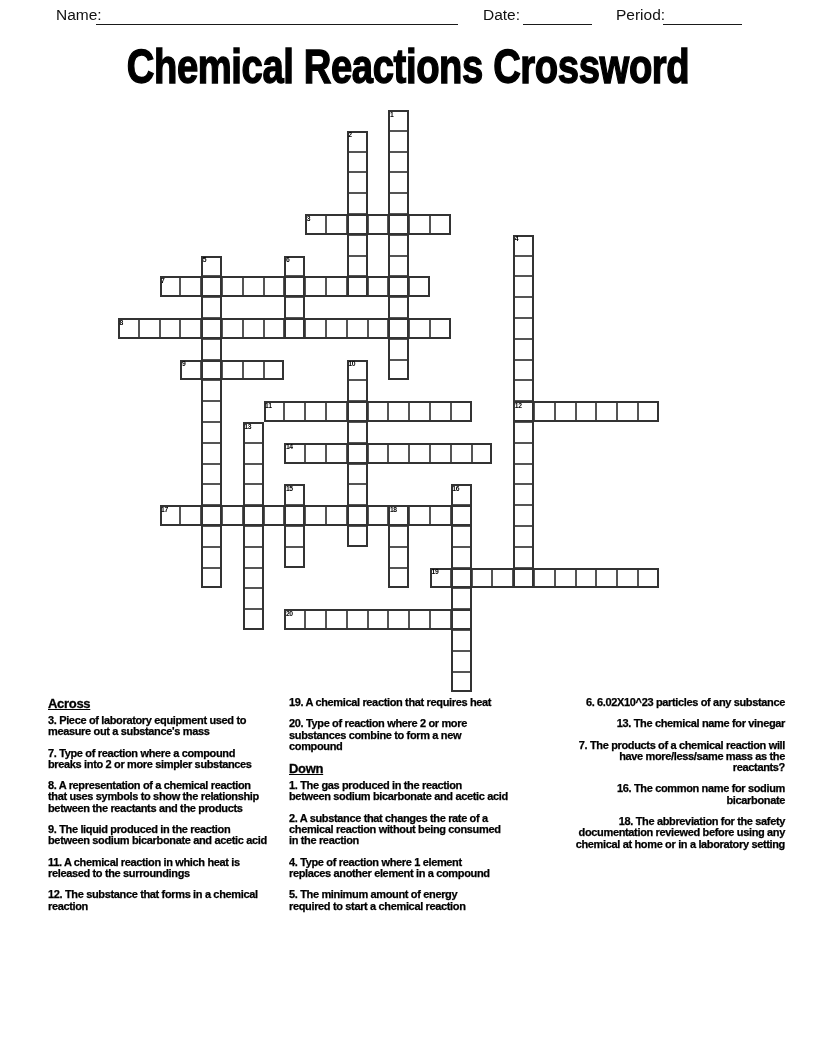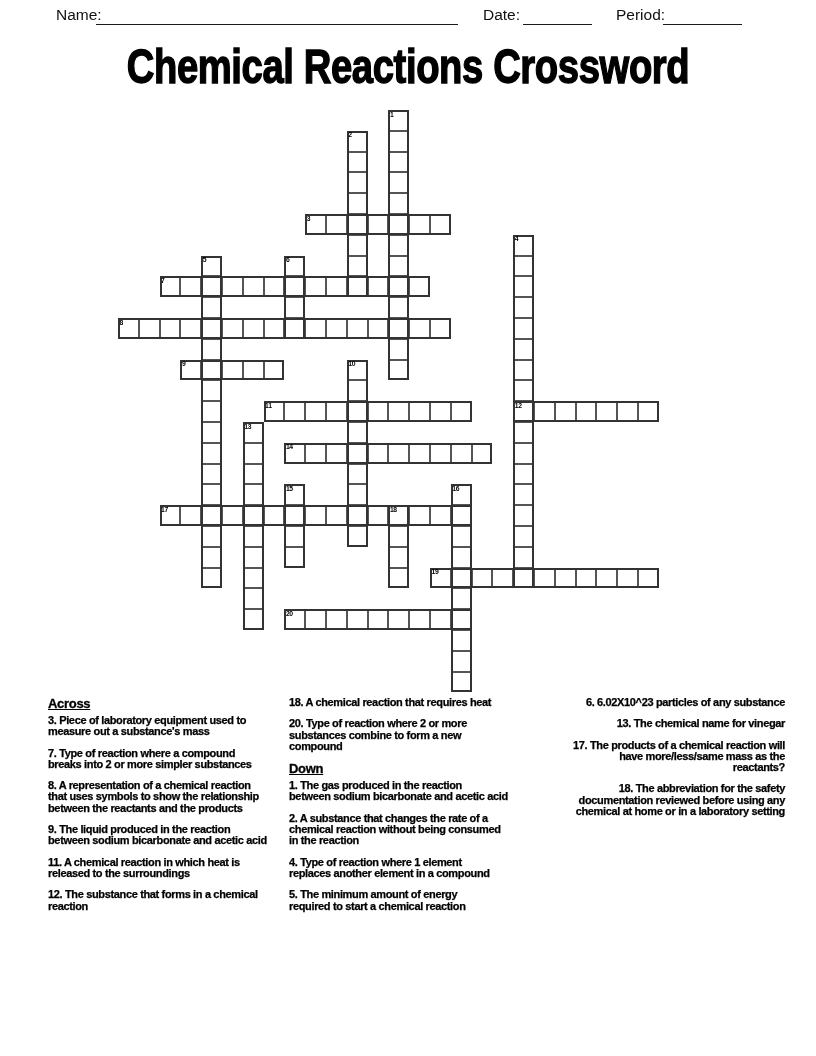--- a/index.html
+++ b/index.html
@@ -290,7 +290,7 @@
 reaction</p>
   </div>
 <div class="clue-col" id="clue-col-2" style="left:289px;">
-    <p class="clue">18. A chemical reaction that requires heat</p>
+    <p class="clue">19. A chemical reaction that requires heat</p>
     <p class="clue">20. Type of reaction where 2 or more
 substances combine to form a new
 compound</p>

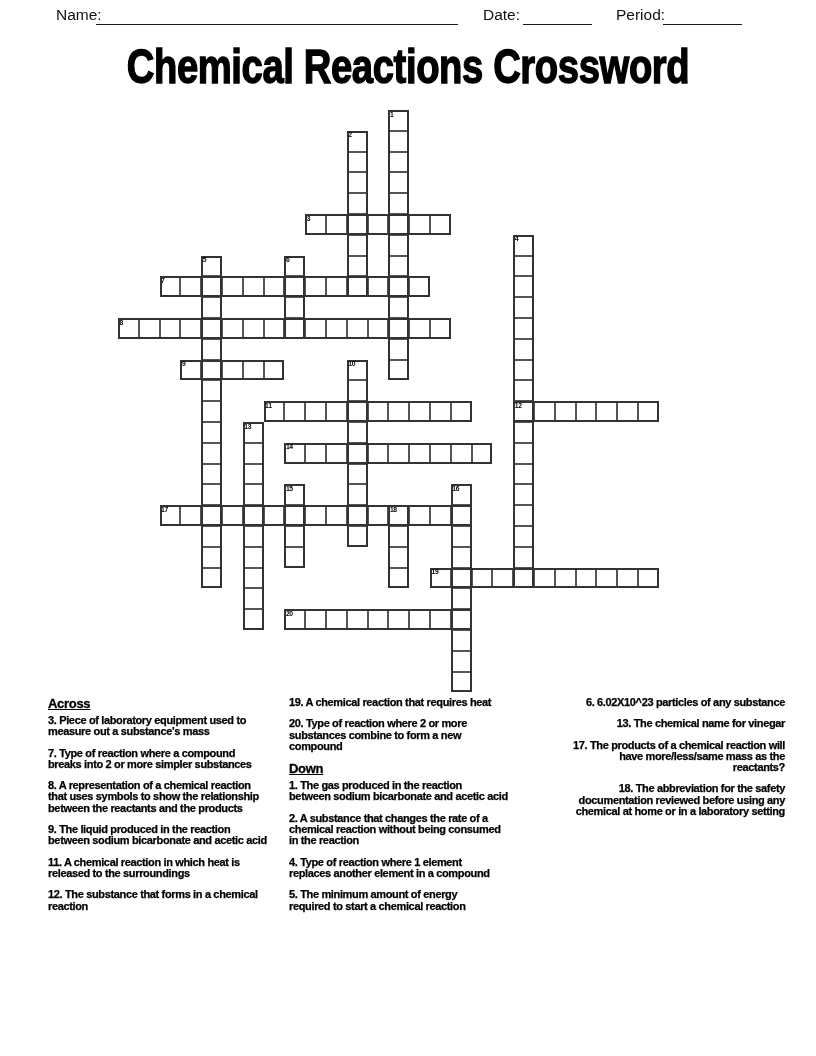--- a/index.html
+++ b/index.html
@@ -308,7 +308,7 @@
 <div class="clue-col" id="clue-col-3" style="left:533px;text-align:right;">
     <p class="clue">6. 6.02X10^23 particles of any substance</p>
     <p class="clue">13. The chemical name for vinegar</p>
-    <p class="clue">17. The products of a chemical reaction will
+    <p class="clue">7. The products of a chemical reaction will
 have more/less/same mass as the
 reactants?</p>
     <p class="clue">18. The abbreviation for the safety

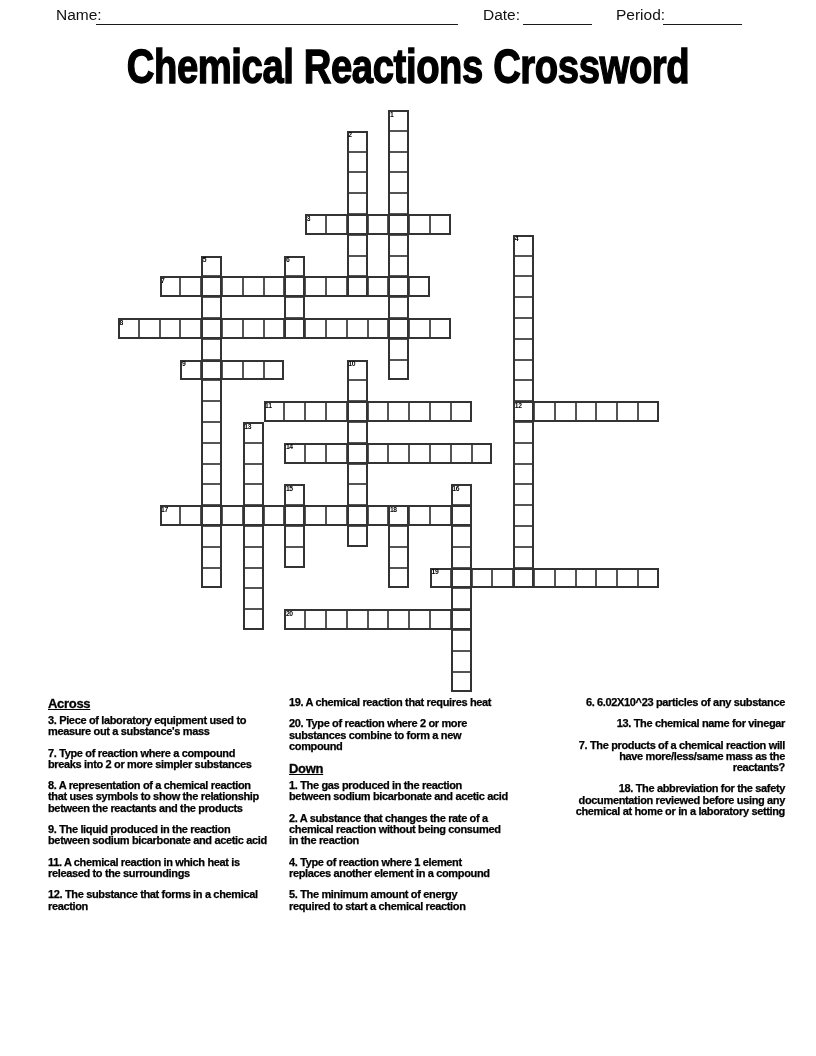--- a/index.html
+++ b/index.html
@@ -311,6 +311,8 @@
     <p class="clue">7. The products of a chemical reaction will
 have more/less/same mass as the
 reactants?</p>
+    <p class="clue">16. The common name for sodium
+bicarbonate</p>
     <p class="clue">18. The abbreviation for the safety
 documentation reviewed before using any
 chemical at home or in a laboratory setting</p>

